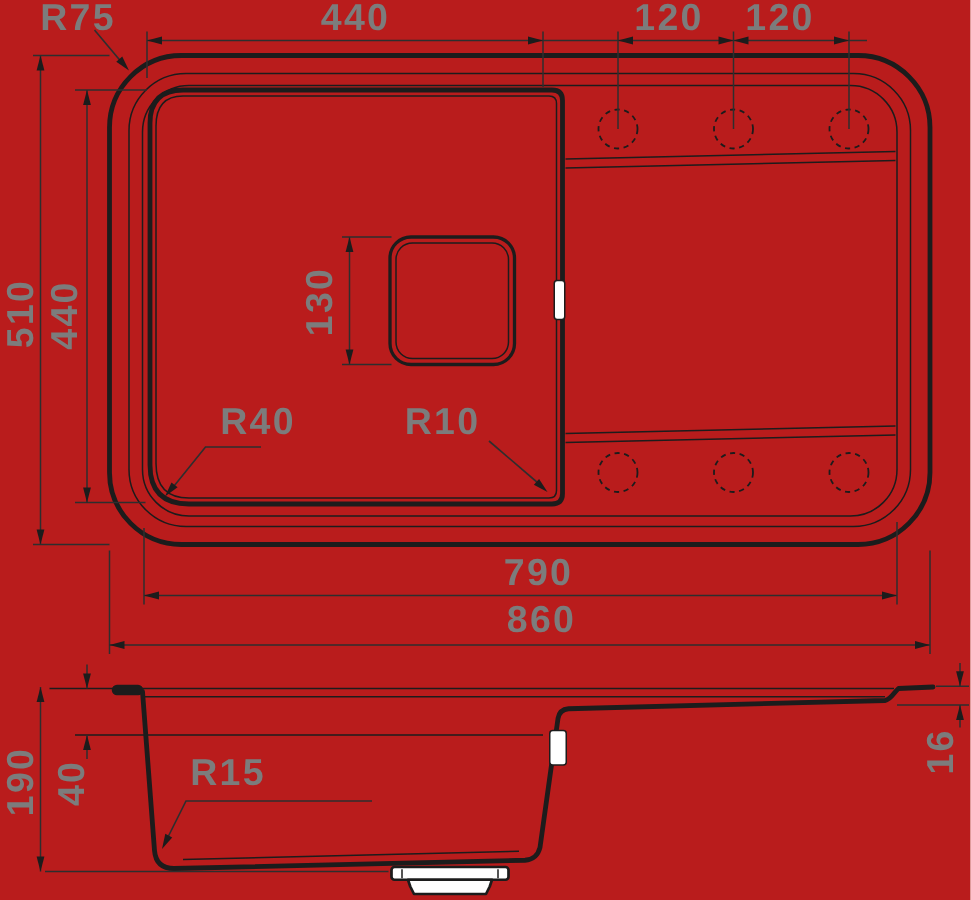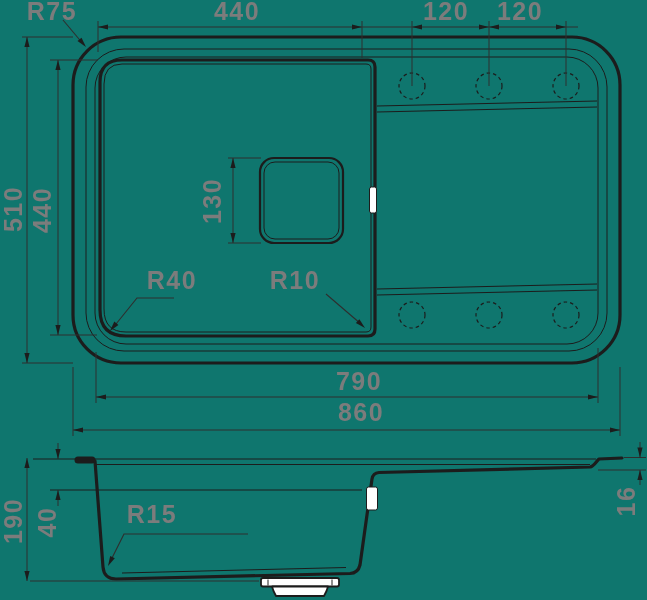--- a/index.html
+++ b/index.html
@@ -3,7 +3,7 @@
 <meta charset="utf-8">
 <style>
   html,body{margin:0;padding:0;background:#ffffff;}
-  .stage{width:647px;height:600px;background:#0f766e;overflow:hidden;}
+  .stage{width:647px;height:600px;background:#b91c1c;overflow:hidden;}
   svg{display:block;}
   .thick{fill:none;stroke:#1c1c1c;stroke-width:3.2;stroke-linejoin:round;stroke-linecap:round;}
   .med{fill:none;stroke:#1c1c1c;stroke-width:2.2;stroke-linejoin:round;}

